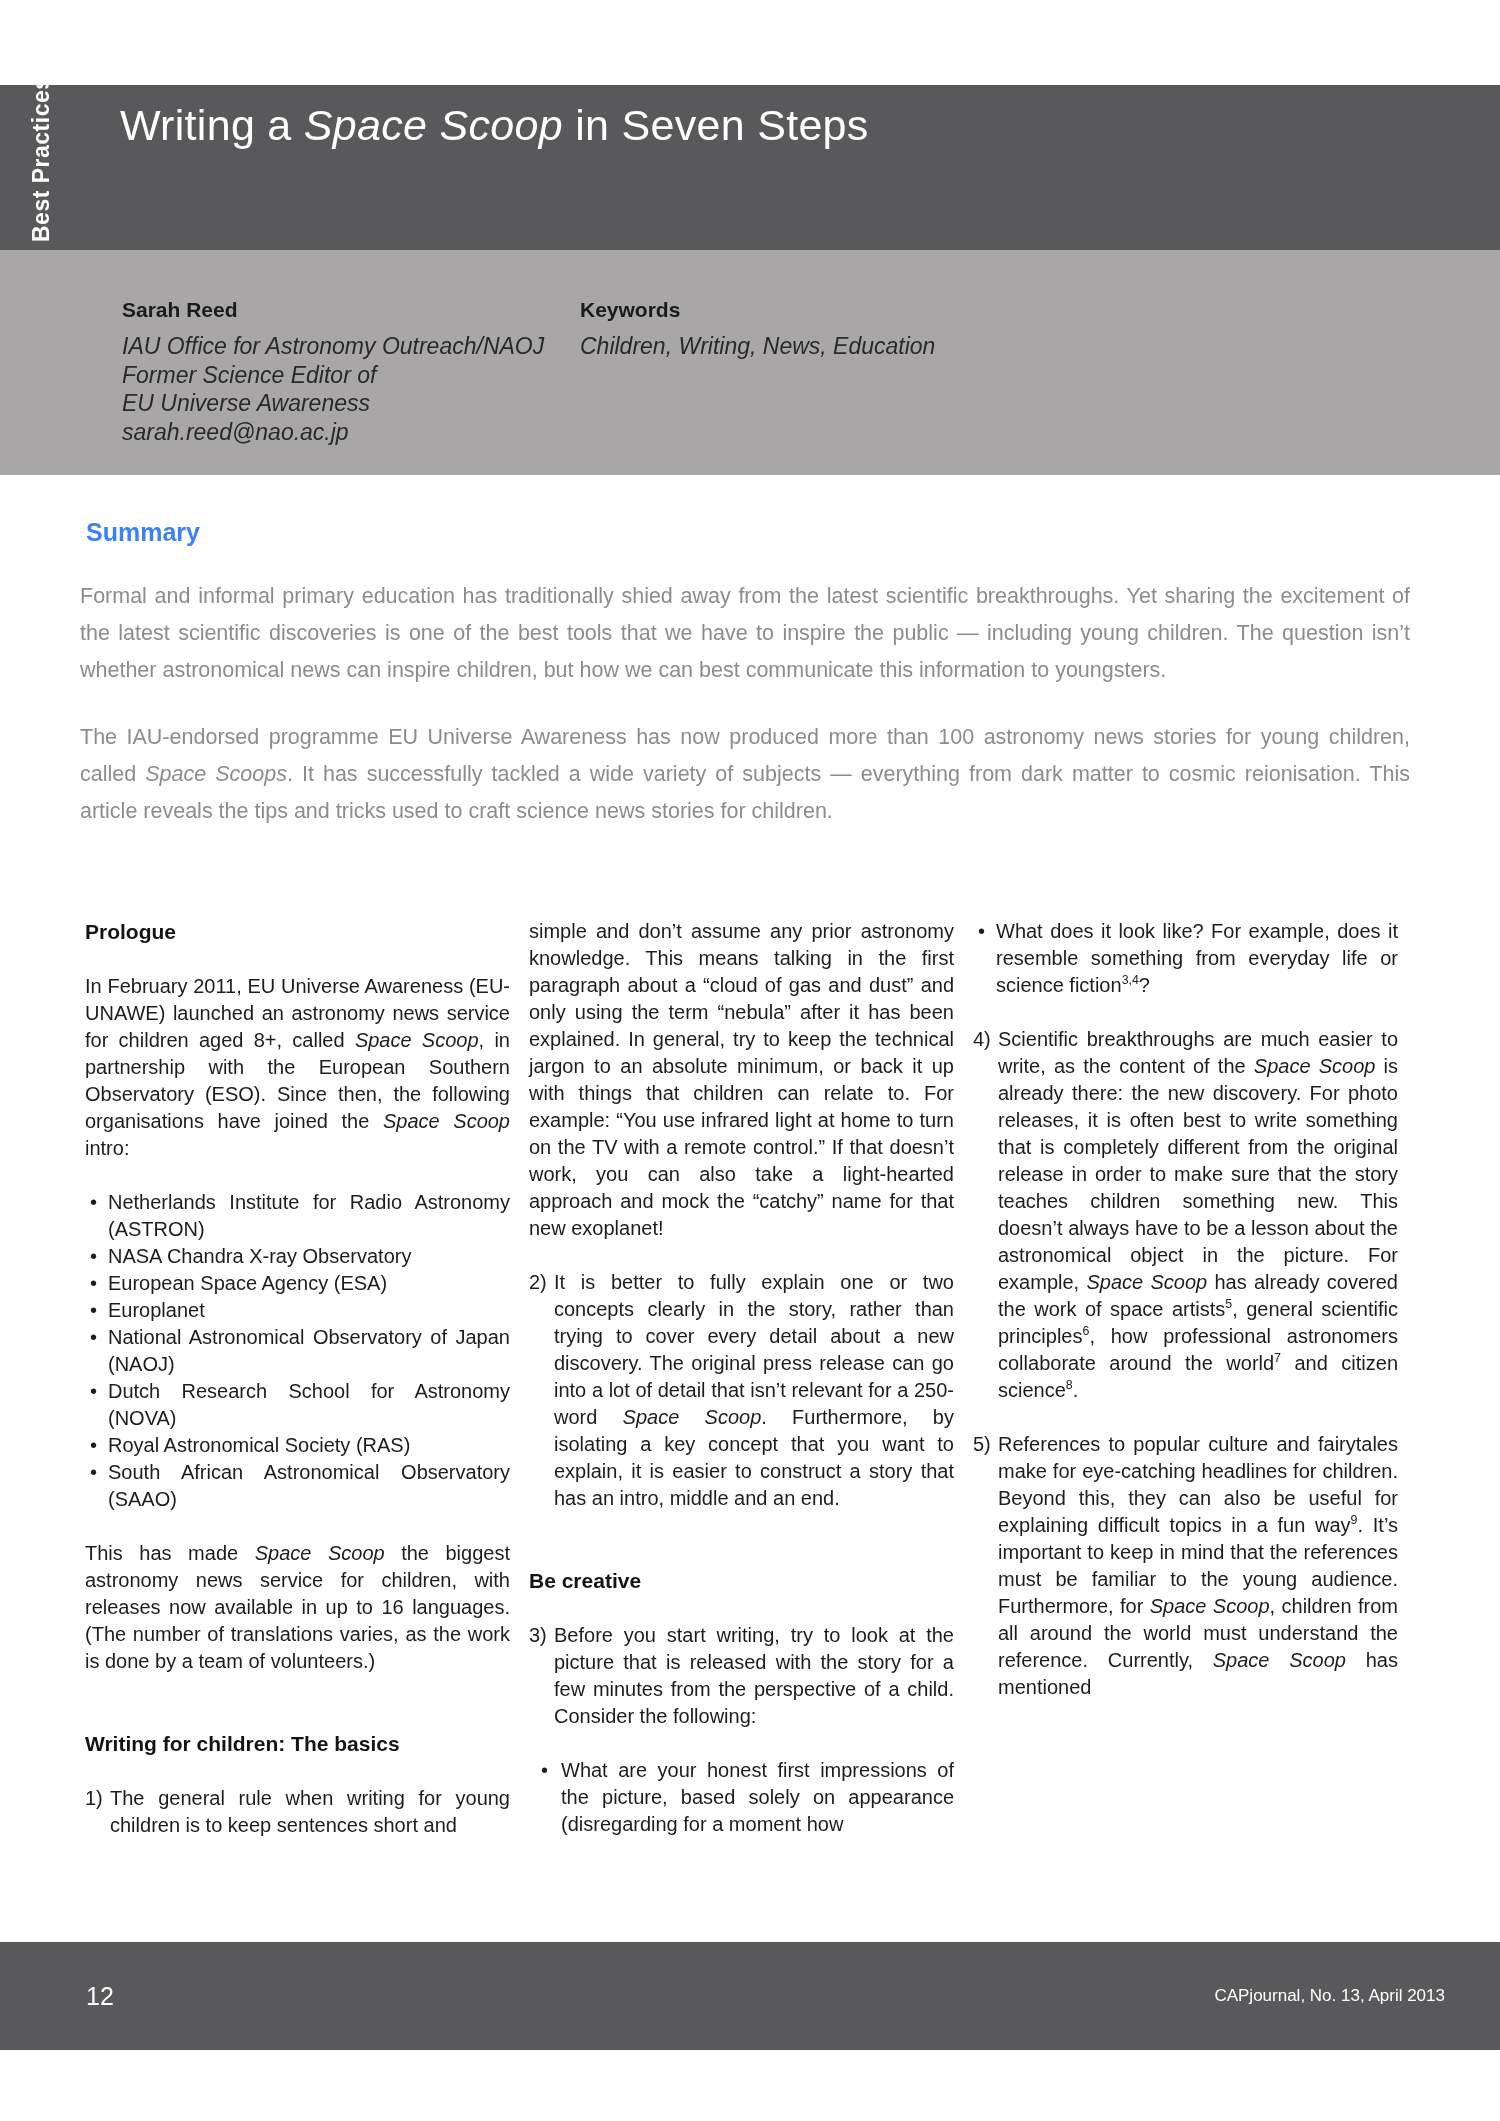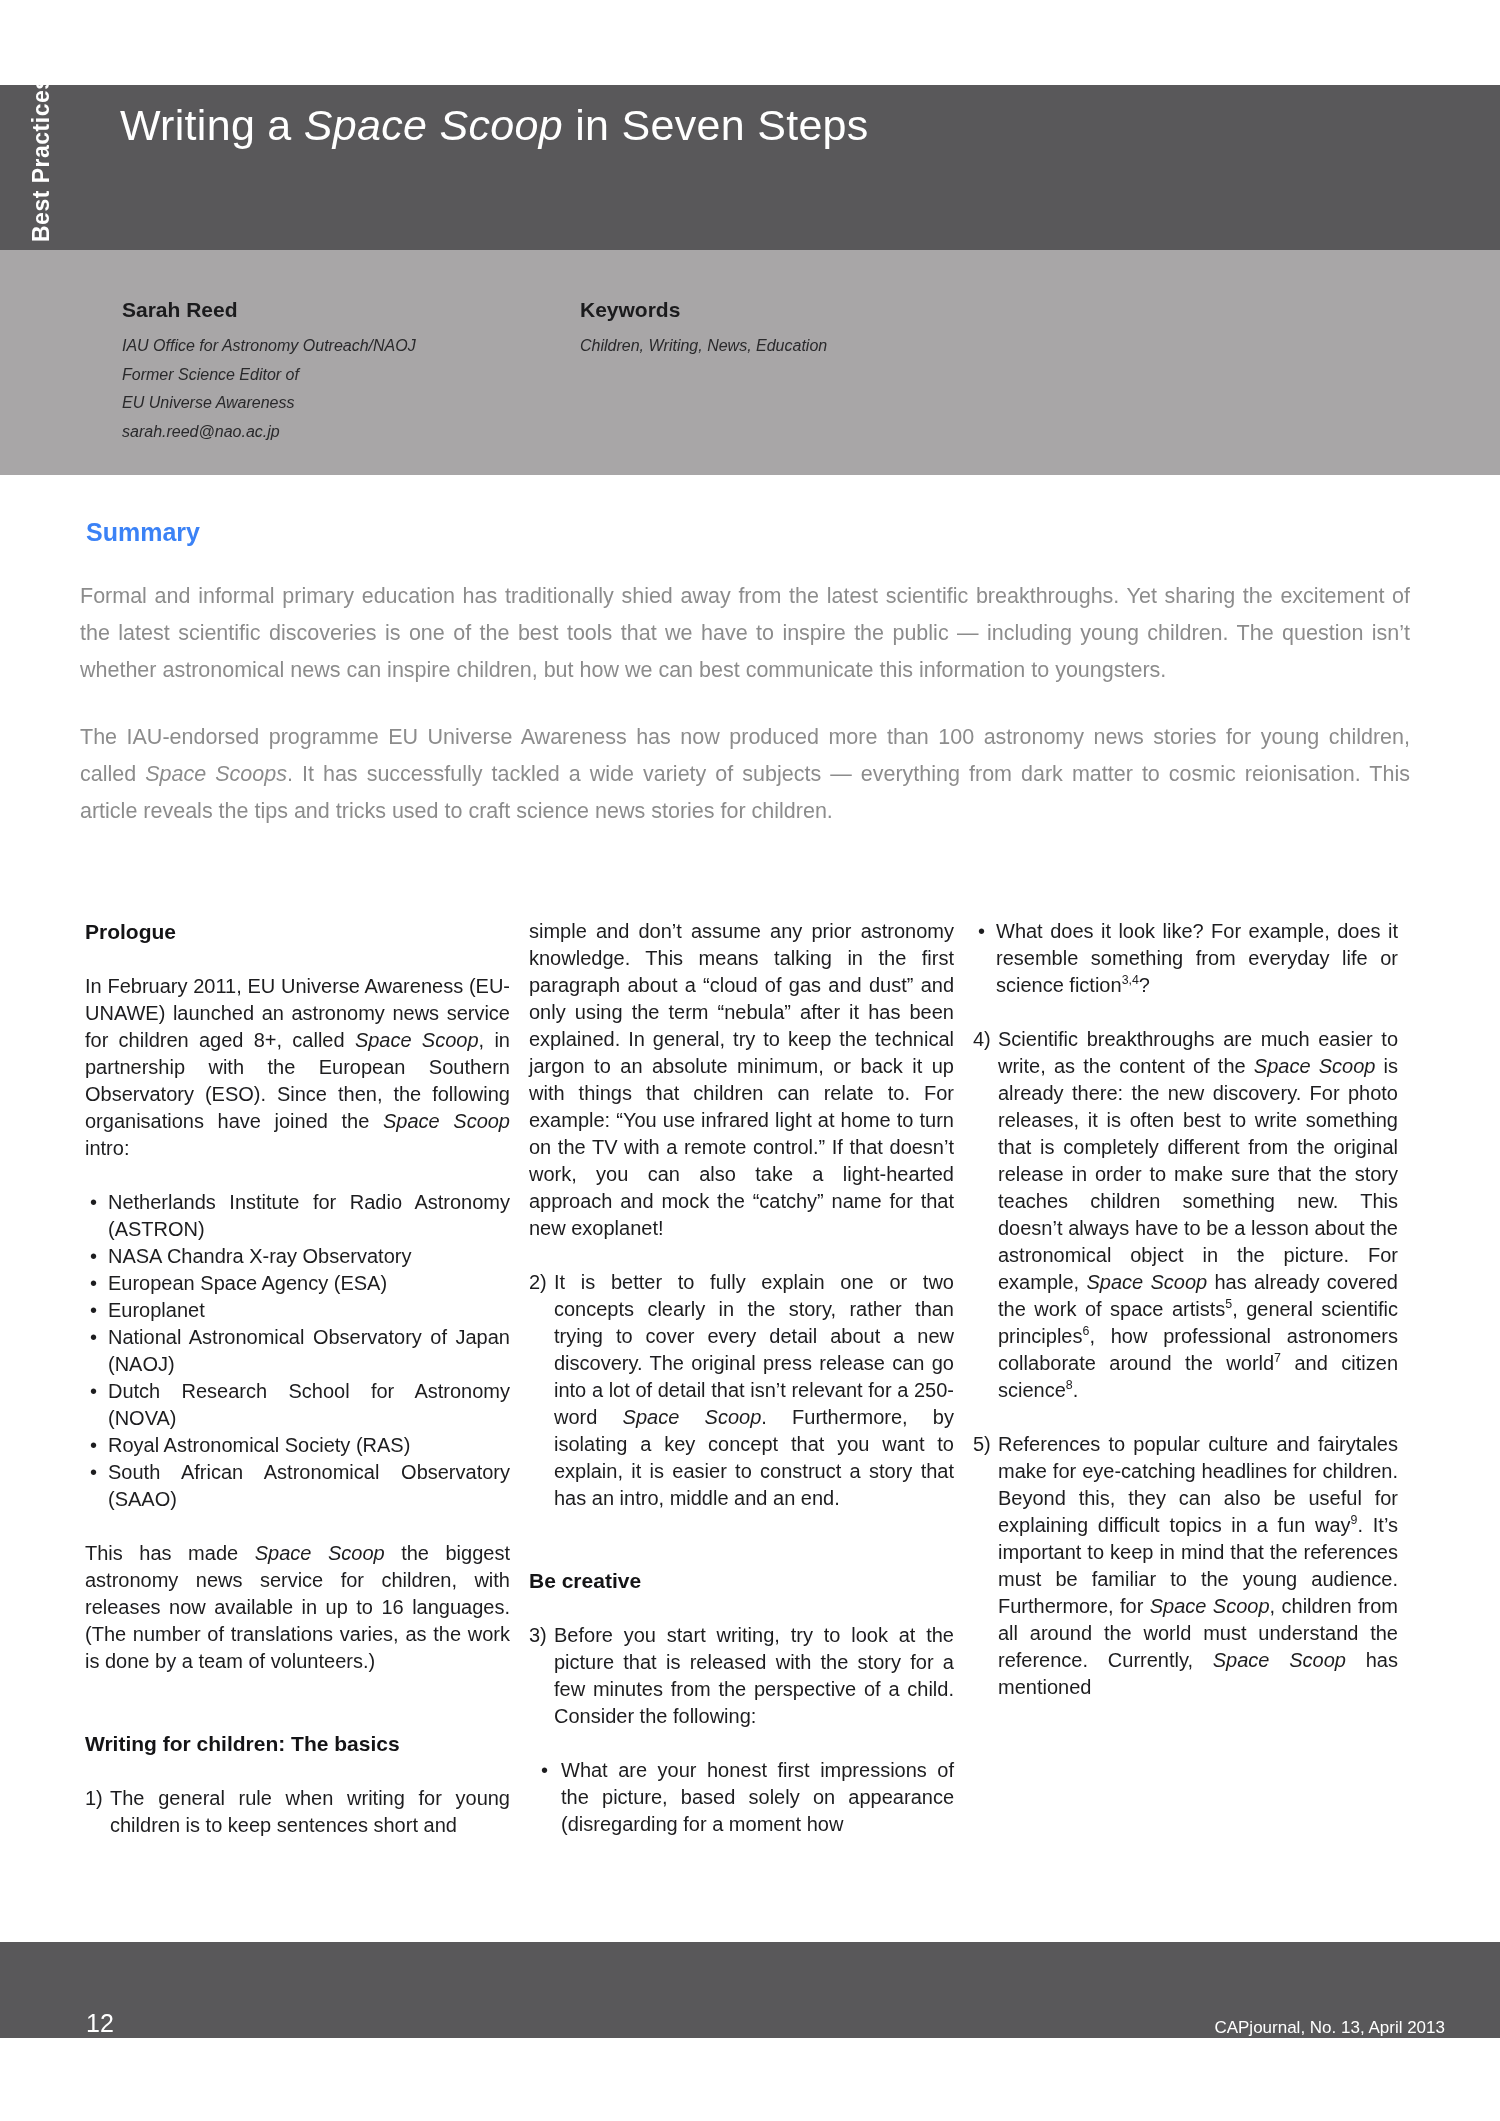--- a/index.html
+++ b/index.html
@@ -30,7 +30,7 @@
   .author-col{position:absolute;left:122px;top:48px;width:430px;}
   .keywords-col{position:absolute;left:580px;top:48px;width:430px;}
   .block-heading{font-weight:bold;font-size:21px;color:#1b1b1d;margin:0 0 10px 0;}
-  .author-line{font-style:italic;font-size:16px;line-height:28.5px;color:#29292b;}
+  .author-line{font-style:italic;font-size:23px;line-height:28.5px;color:#29292b;}
   
   .summary-heading{position:absolute;left:86px;top:518px;margin:0;font-size:25px;font-weight:bold;color:#3b82f6;}
   .summary-text{position:absolute;left:80px;top:578px;width:1330px;}

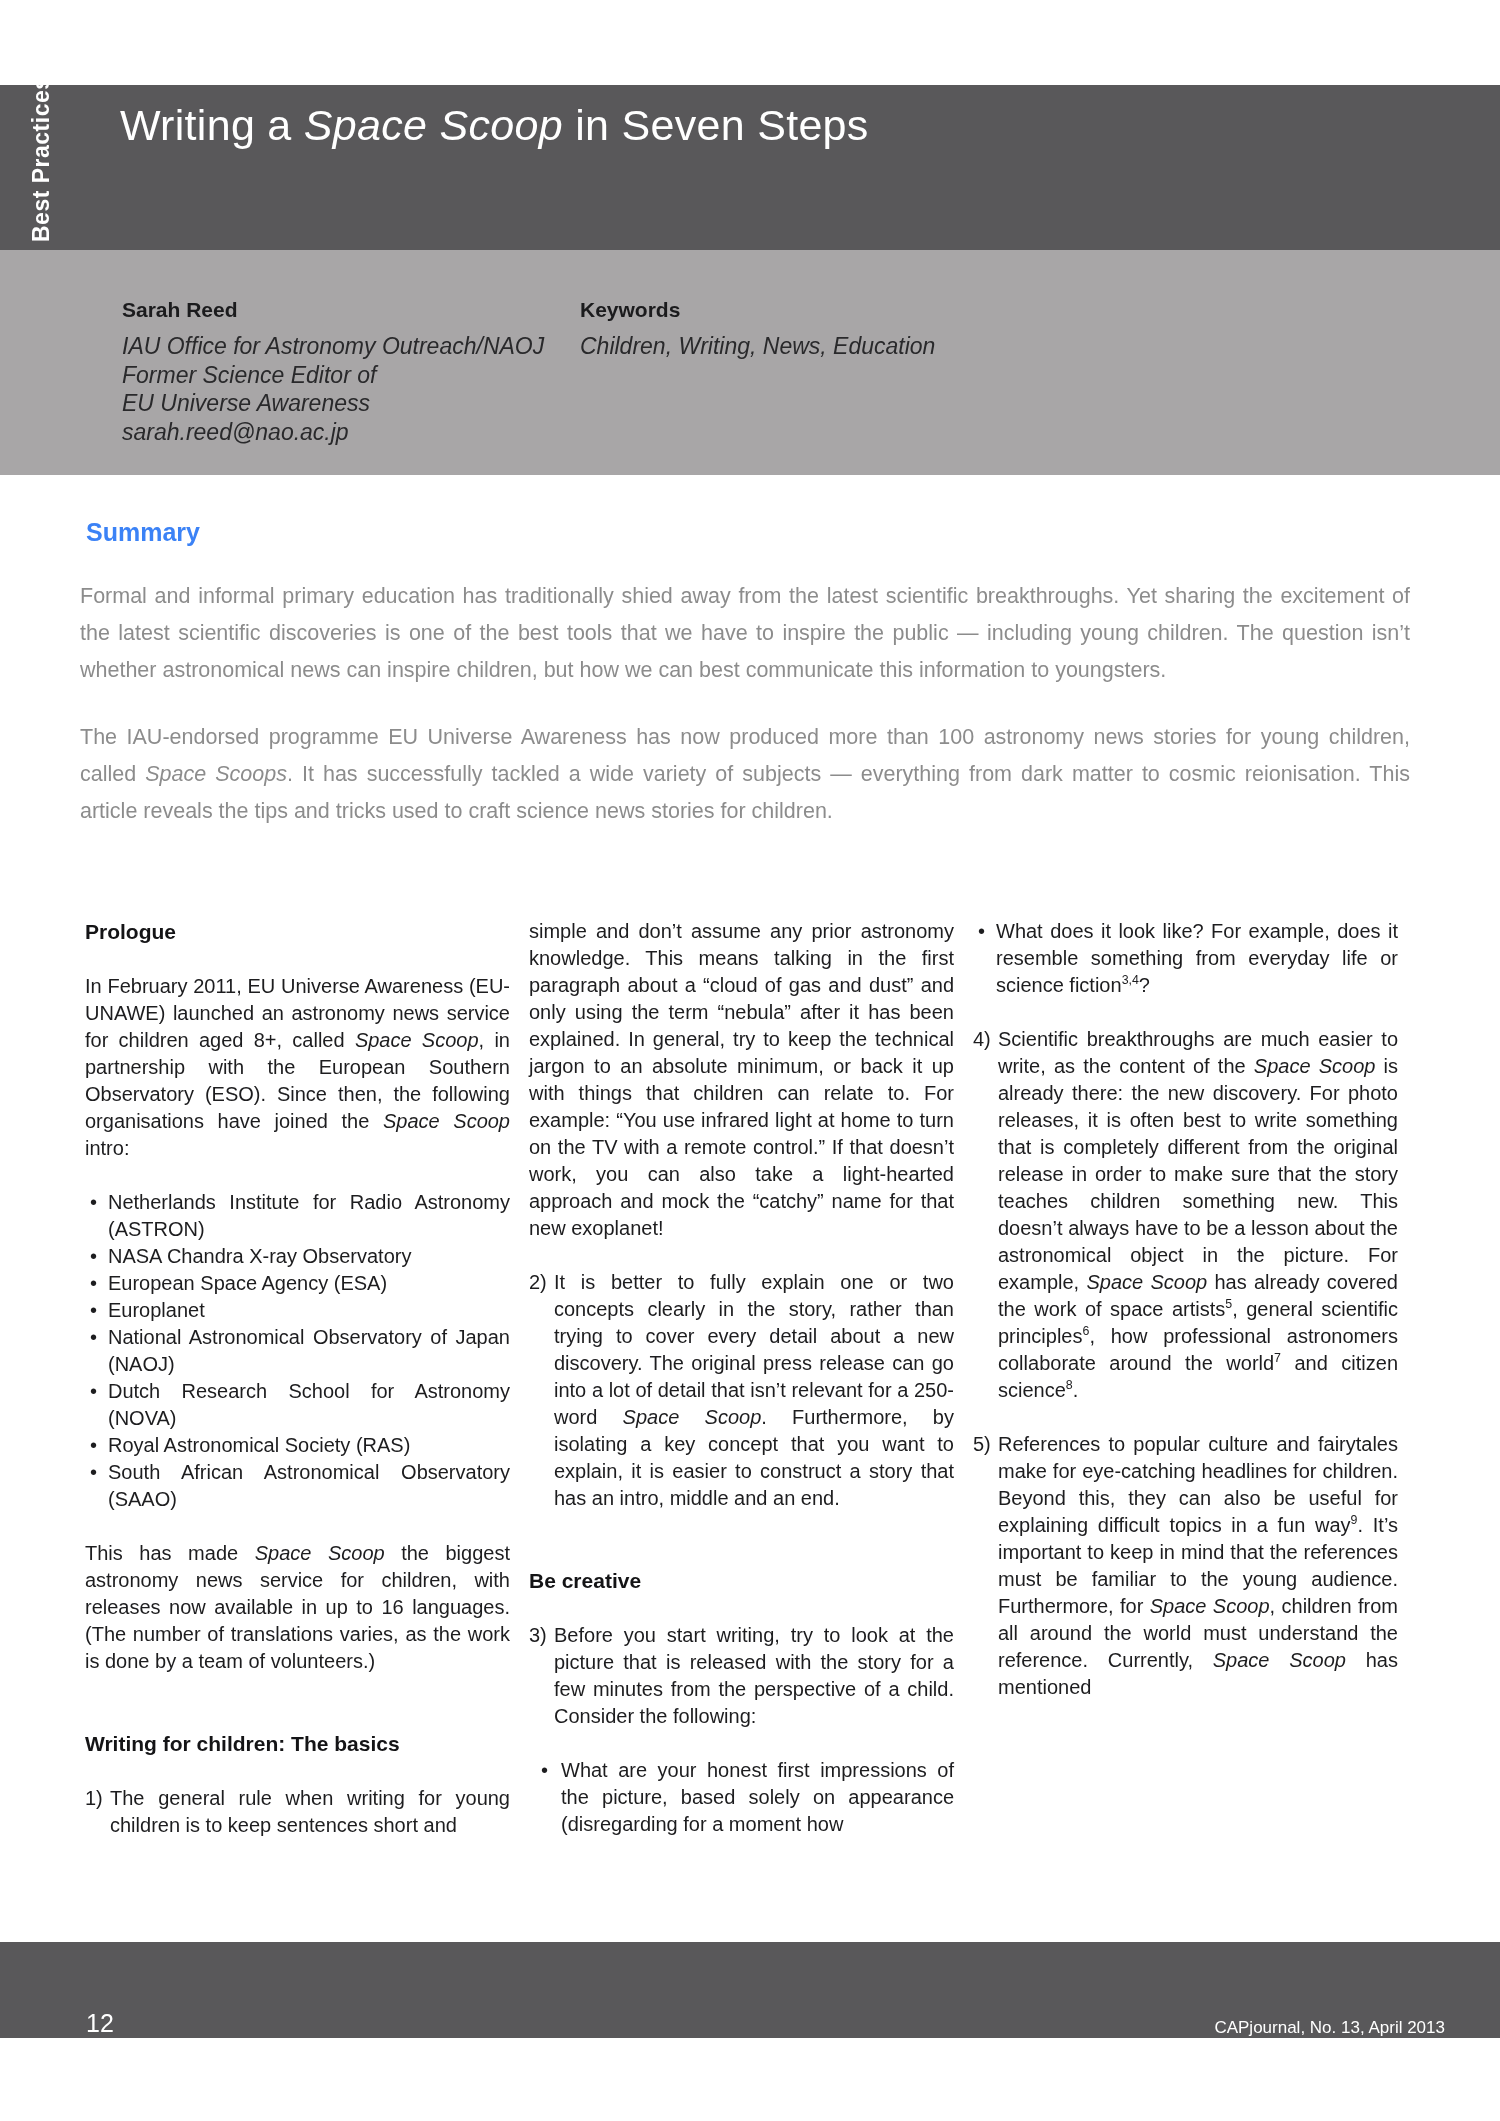--- a/index.html
+++ b/index.html
@@ -53,8 +53,8 @@
   sup{font-size:0.62em;line-height:0;}
   
   .footer-band{
-    position:absolute;left:0;top:1942px;width:100%;height:96px;background:var(--band-dark);
-    display:flex;align-items:flex-end;justify-content:space-between;
+    position:absolute;left:0;top:1942px;width:100%;height:108px;background:var(--band-dark);
+    display:flex;align-items:center;justify-content:space-between;
     padding:0 55px 0 86px;box-sizing:border-box;color:var(--text-on-dark);gap:31px;
   }
   .page-number{font-size:25px;font-weight:400;}

